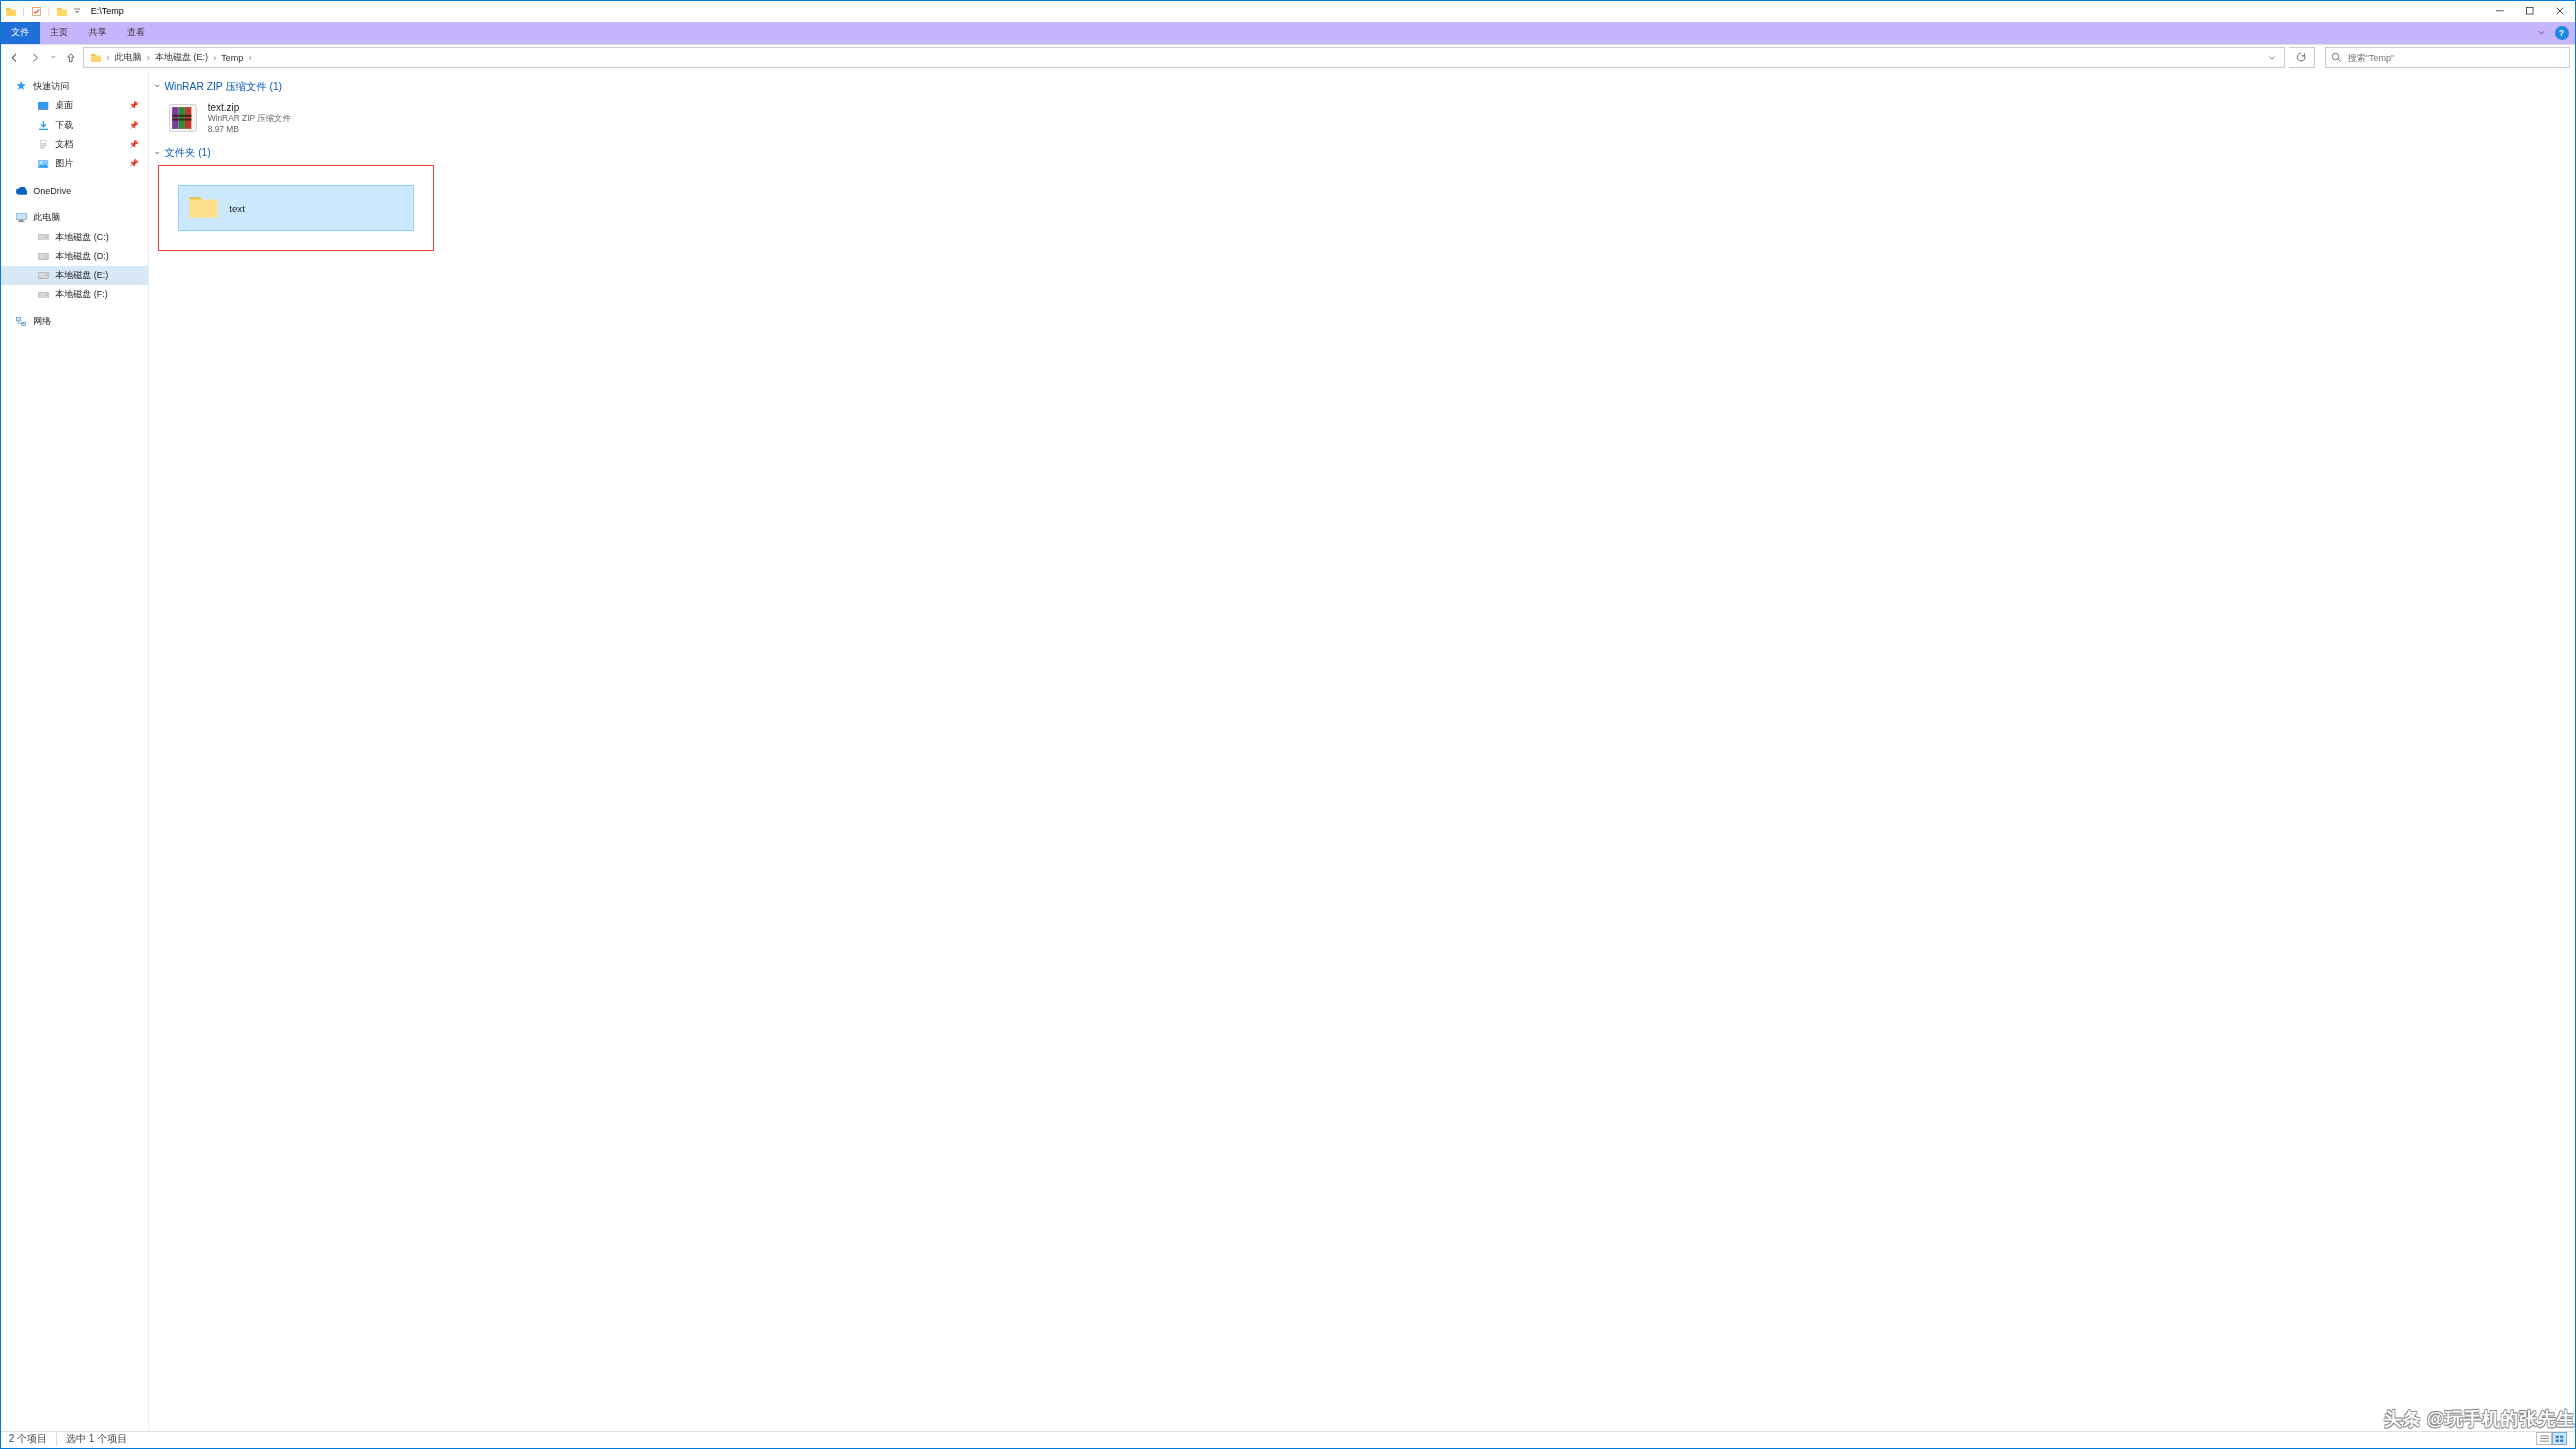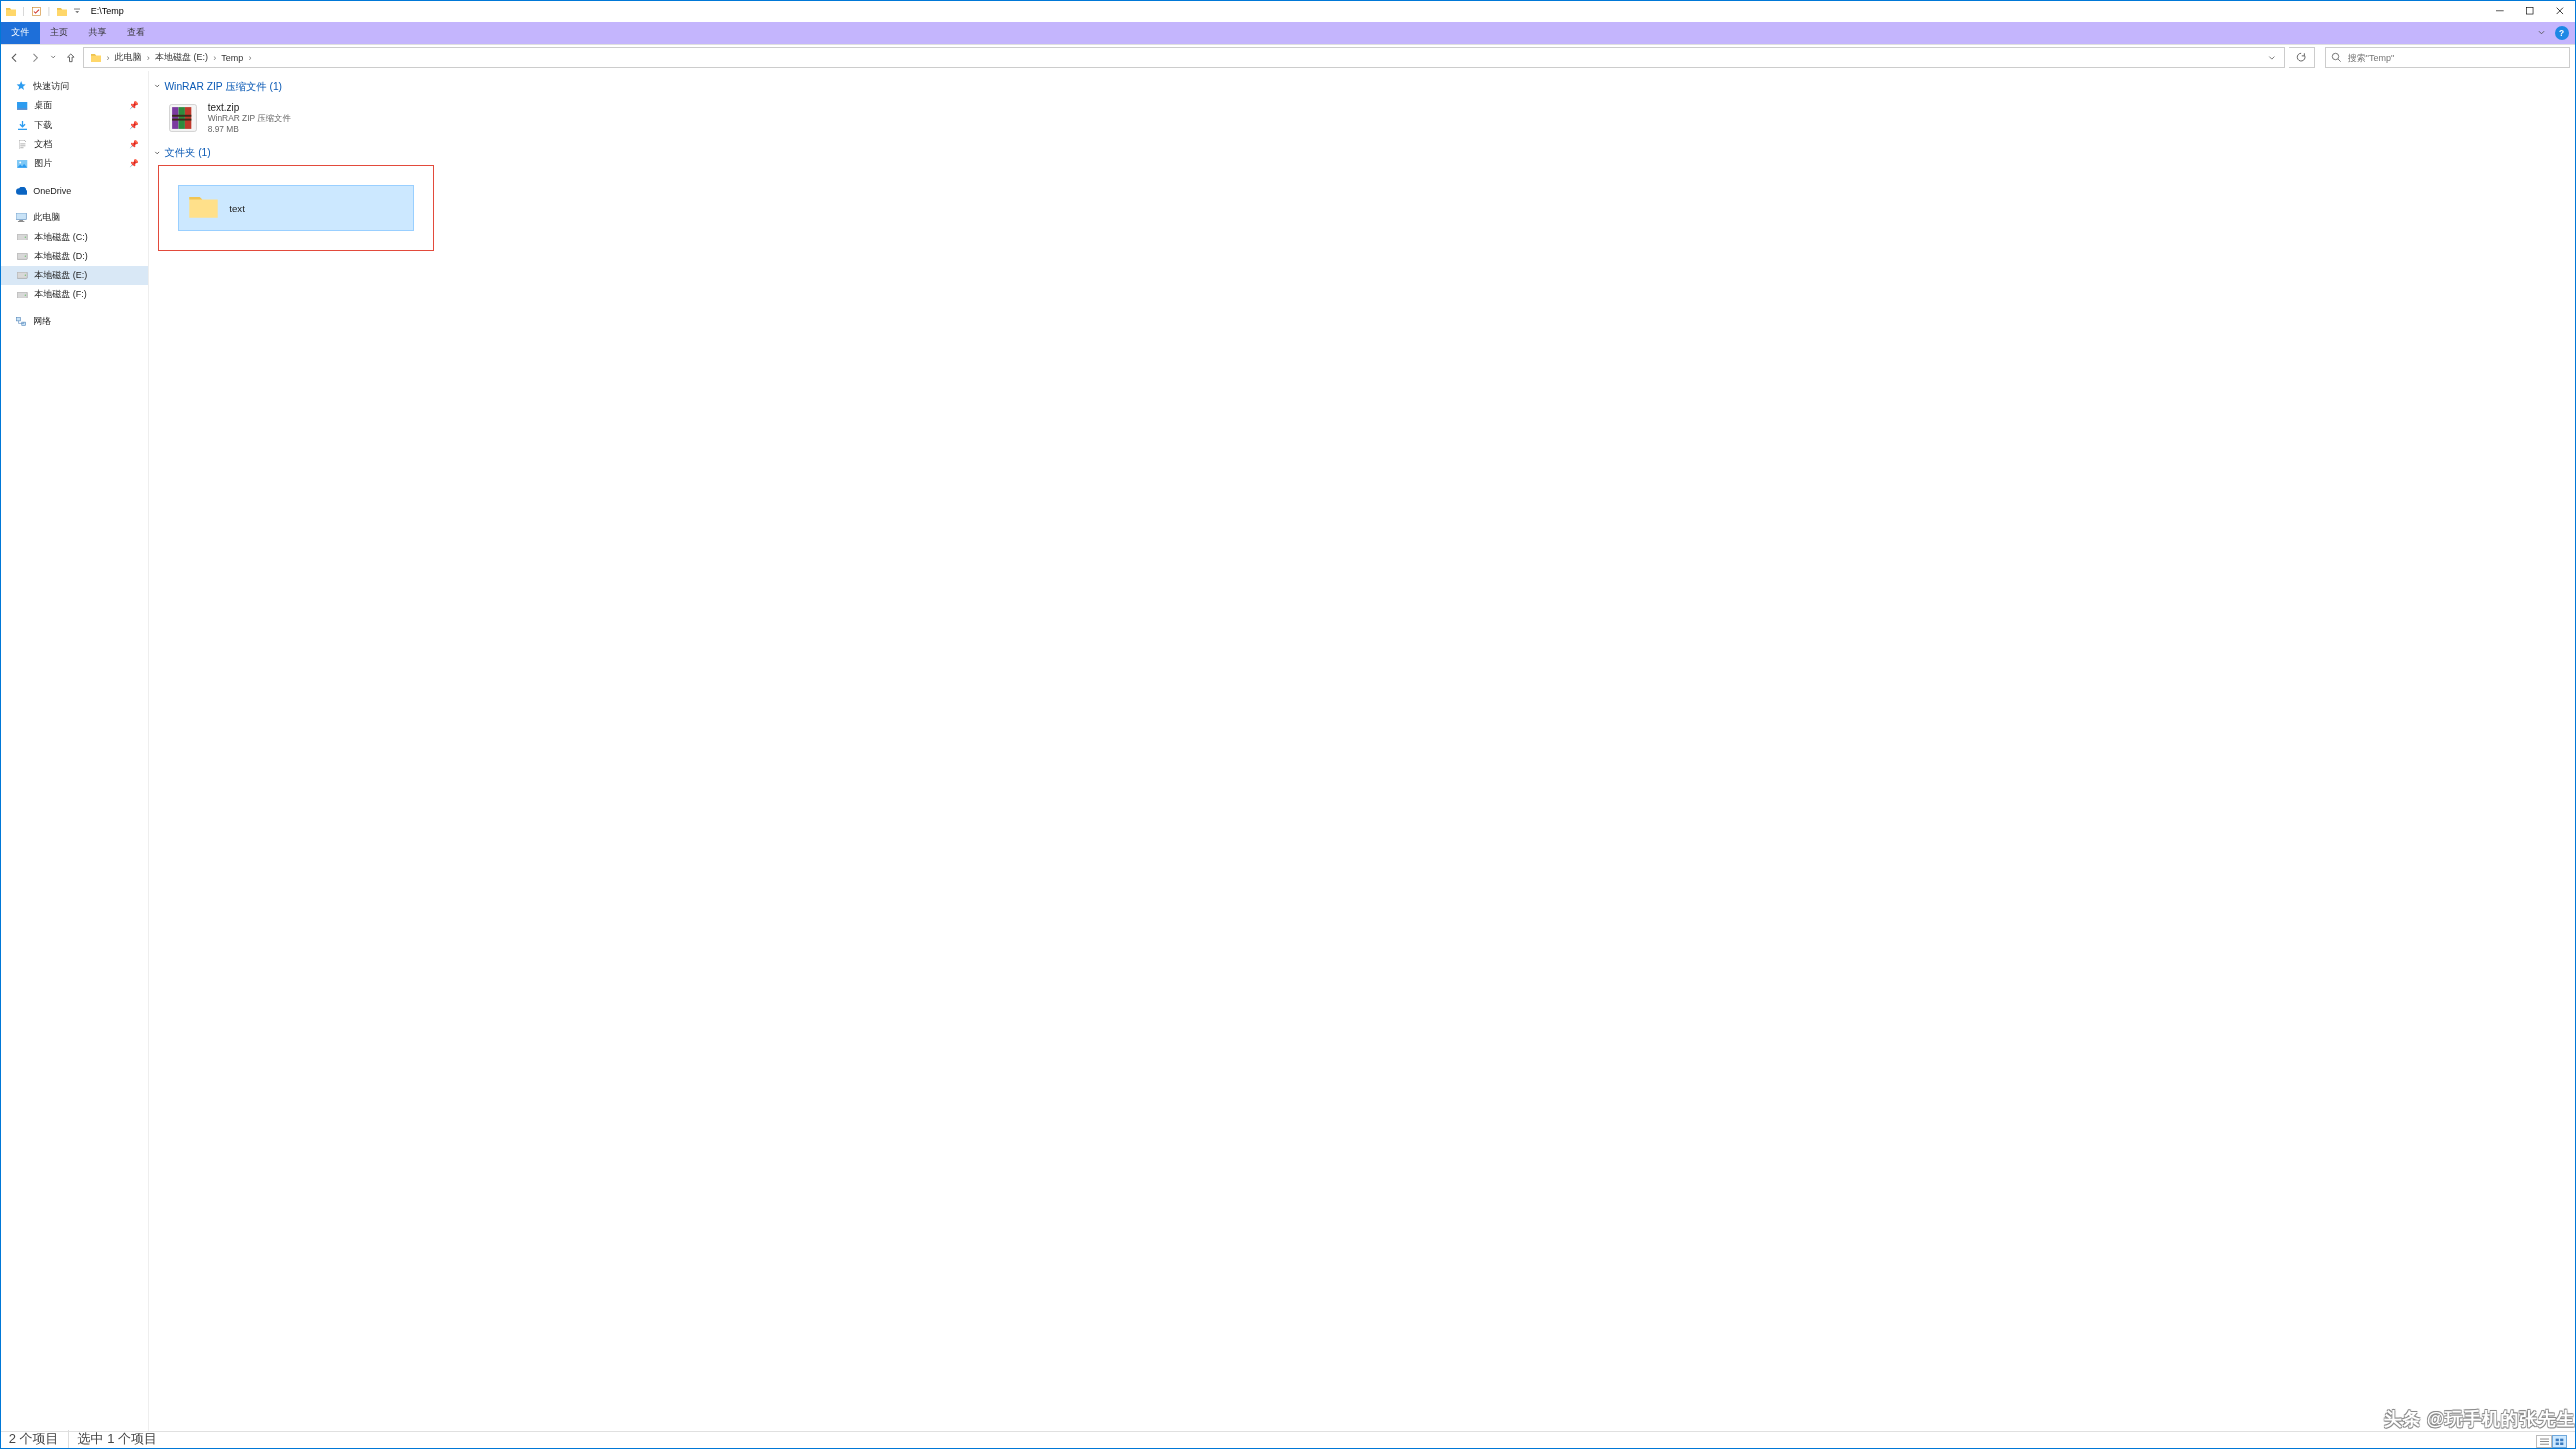--- a/index.html
+++ b/index.html
@@ -44,7 +44,7 @@
   
   .sidebar { width: 148px; border-right: 0.6px solid #eee; padding-top: 6.4px; overflow: auto; }
   .sb-group { margin-bottom: 7.7px; }
-  .sb-item { height: 19.3px; display: flex; align-items: center; padding-left: 15px; position: relative; font-size: 9px; color: #222; }
+  .sb-item { height: 19.3px; display: flex; align-items: center; padding-left: 36px; position: relative; font-size: 9px; color: #222; }
   .sb-item.top { padding-left: 14px; font-weight: 500; }
   .sb-item .pin { position: absolute; right: 9px; color: #888; font-size: 7.7px; }
   .sb-item.selected { background: #d9e8f6; }

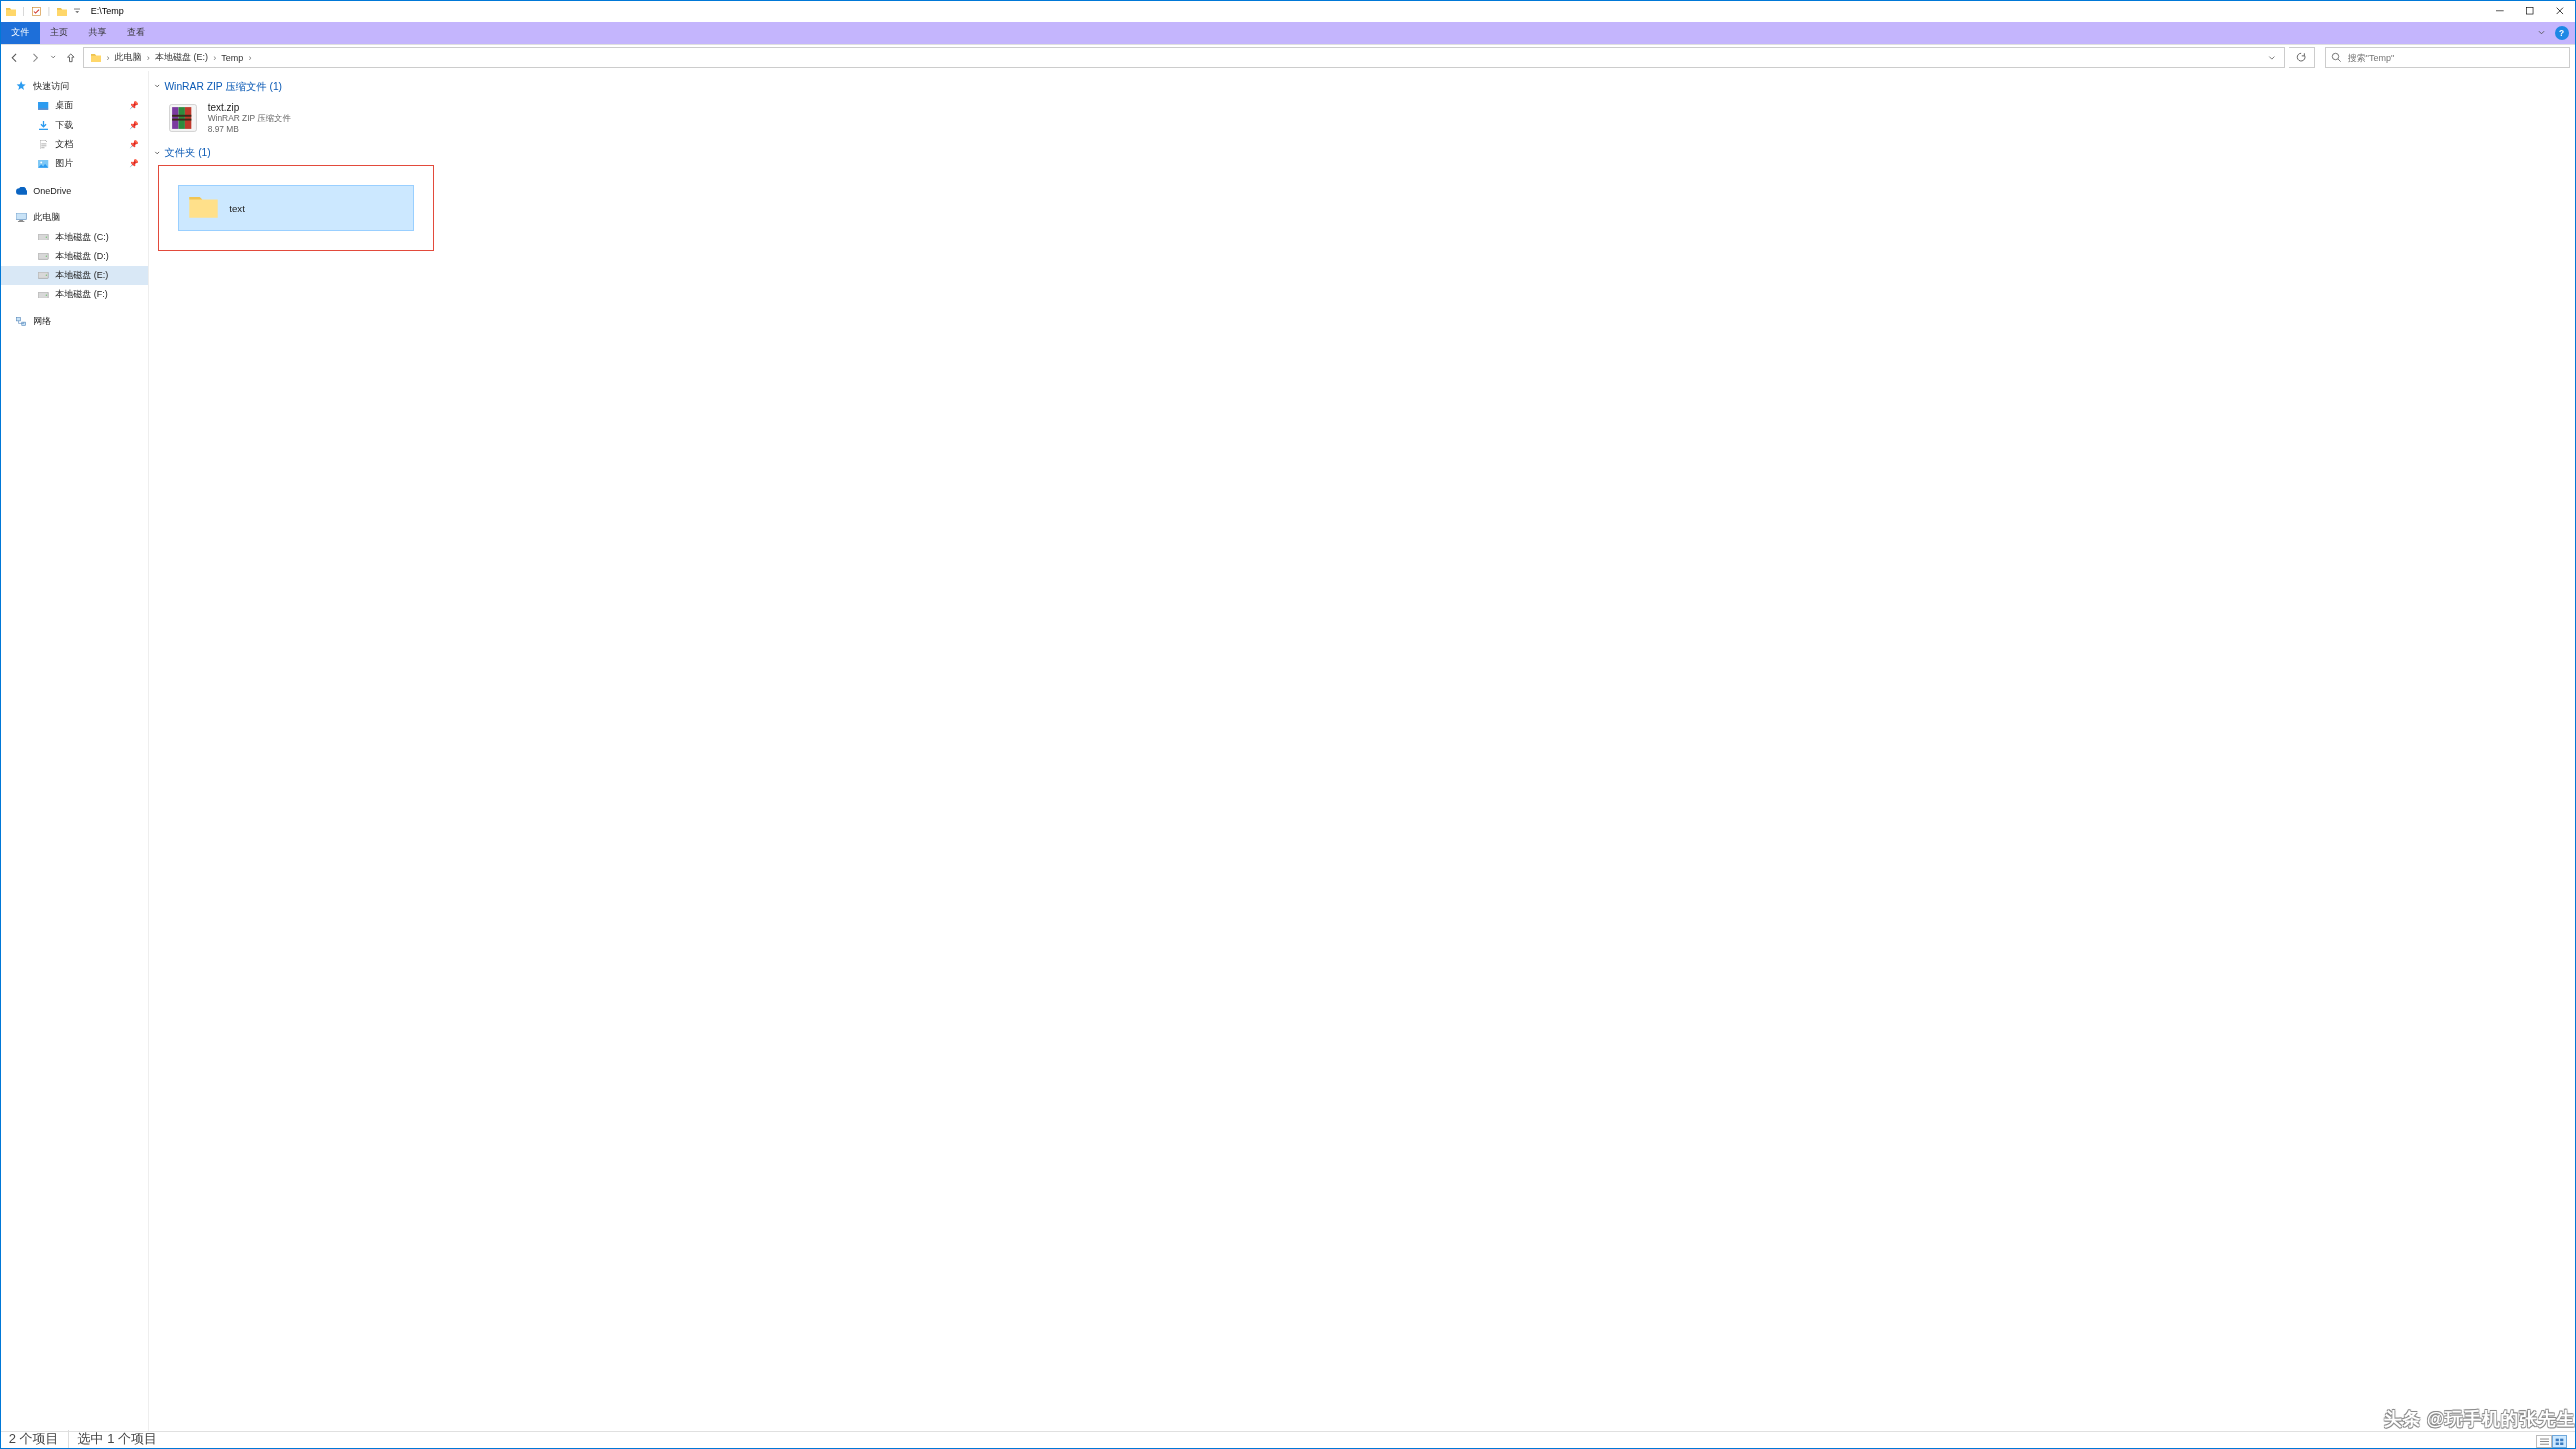--- a/index.html
+++ b/index.html
@@ -66,7 +66,7 @@
   .folder-tile .fname { font-size: 9.7px; color: #222; }
 
   
-  .statusbar { height: 16.7px; border-top: 0.6px solid #e0e0e0; display: flex; align-items: flex-end; font-size: 13px; color: #444; padding: 0 7.7px; }
+  .statusbar { height: 16.7px; border-top: 0.6px solid #e0e0e0; display: flex; align-items: flex-start; font-size: 10px; color: #444; padding: 0 7.7px; }
   .statusbar .sseg { padding-right: 9px; border-right: 0.6px solid #ddd; margin-right: 9px; }
   .statusbar .sfill { flex: 1; }
   .viewbtns { display: flex; gap: 0; }

